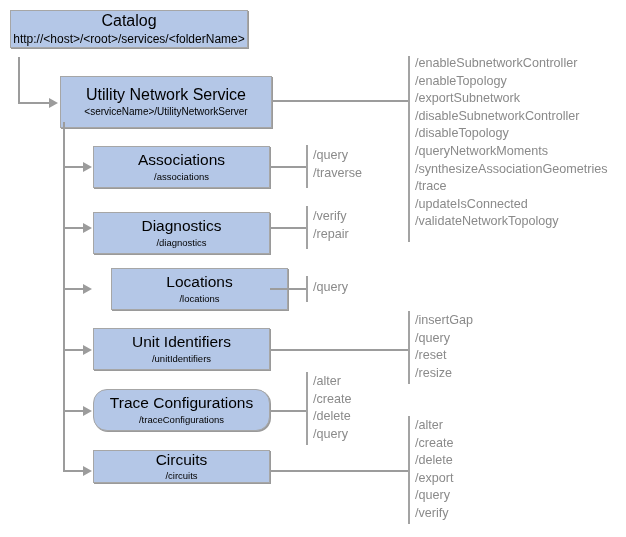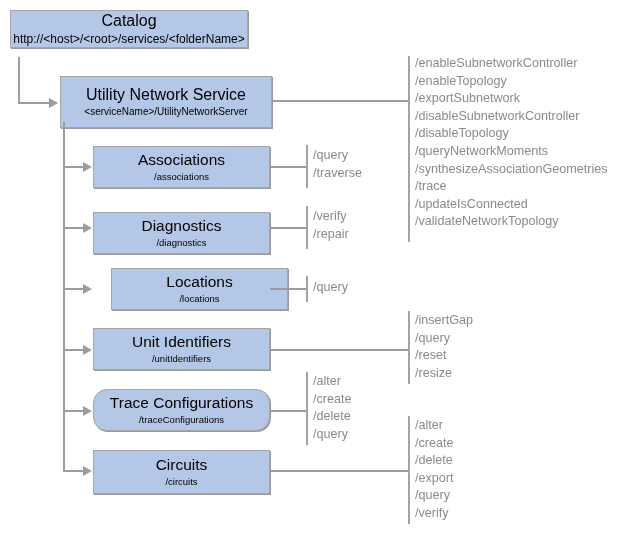--- a/index.html
+++ b/index.html
@@ -192,7 +192,7 @@
 
   <div class="hline" style="left:63px; top:470px; width:21px;"></div>
   <div class="arrow" style="left:83px; top:466px;"></div>
-  <div class="node" style="left:93px; top:450px; width:177px; height:44px;">
+  <div class="node" style="left:93px; top:450px; width:177px; height:33px;">
     <div class="title">Circuits</div>
     <div class="sub">/circuits</div>
   </div>

